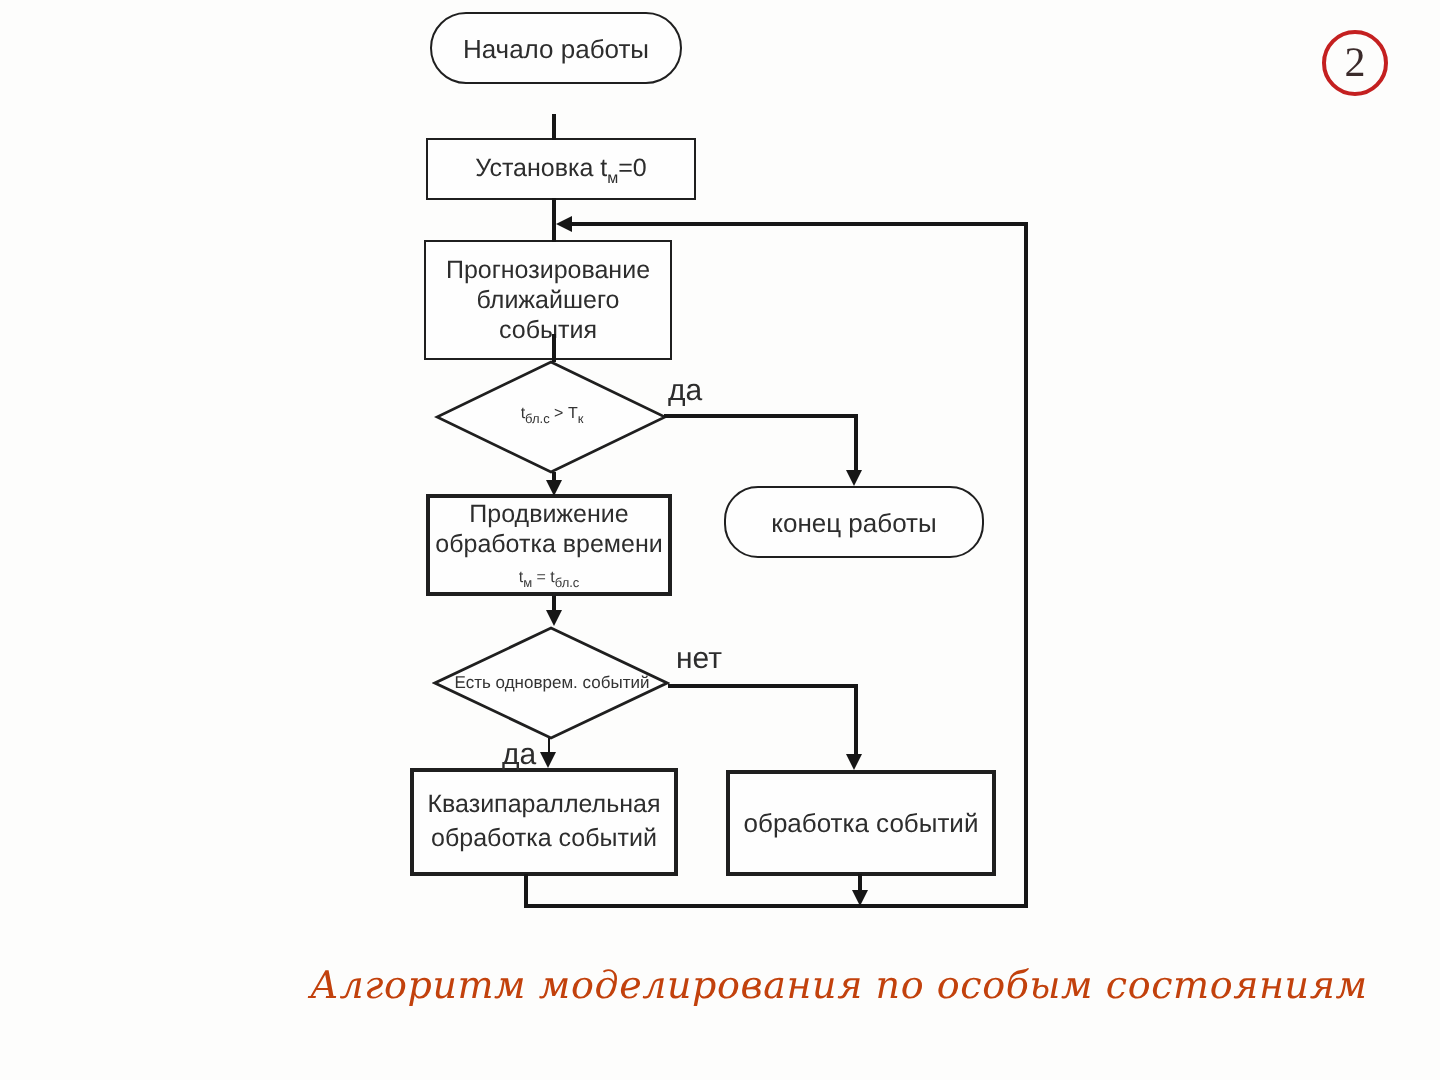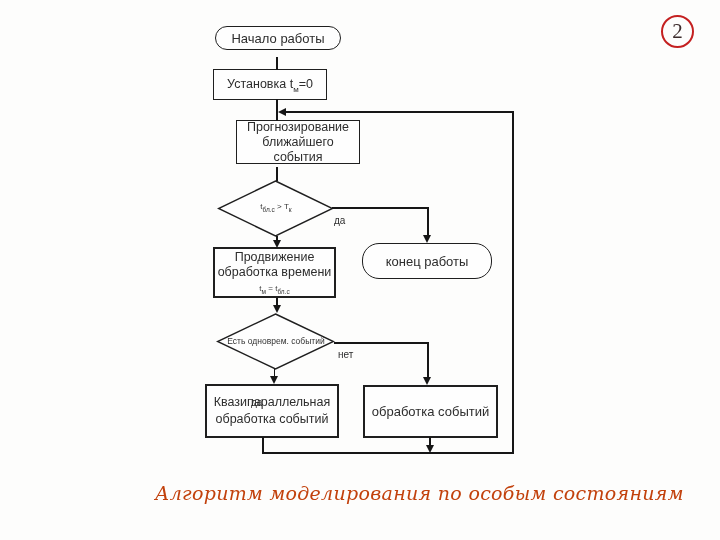--- a/index.html
+++ b/index.html
@@ -60,7 +60,7 @@
     <span>2</span>
   </div>
 
-  <div class="box pill" style="left:215px; top:26px; width:126px; height:24px; font-size:13px;">
+  <div class="box pill" style="left:215px; top:6px; width:126px; height:36px; font-size:13px;">
     <span>Начало работы</span>
   </div>
 

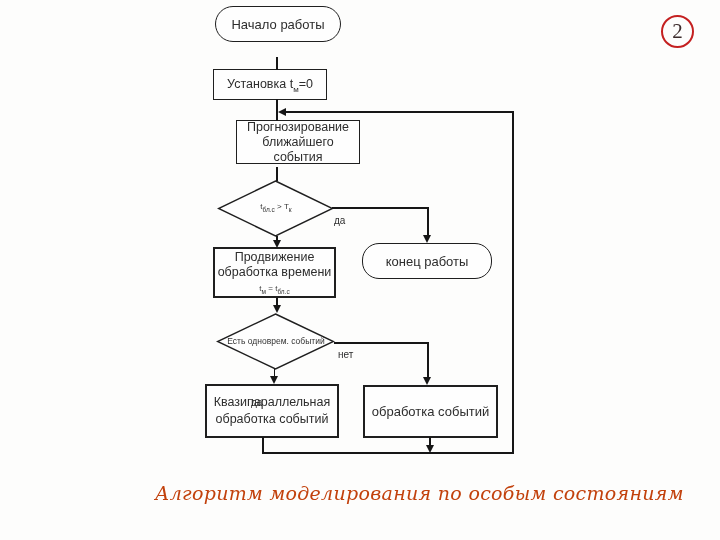--- a/index.html
+++ b/index.html
@@ -64,7 +64,7 @@
     <span>Начало работы</span>
   </div>
 
-  <div class="box" style="left:213px; top:69px; width:114px; height:31px;">
+  <div class="box" style="left:213px; top:69px; width:135px; height:31px;">
     <span><span>Установка t</span><sub class="s">м</sub><span>=0</span></span>
   </div>
 

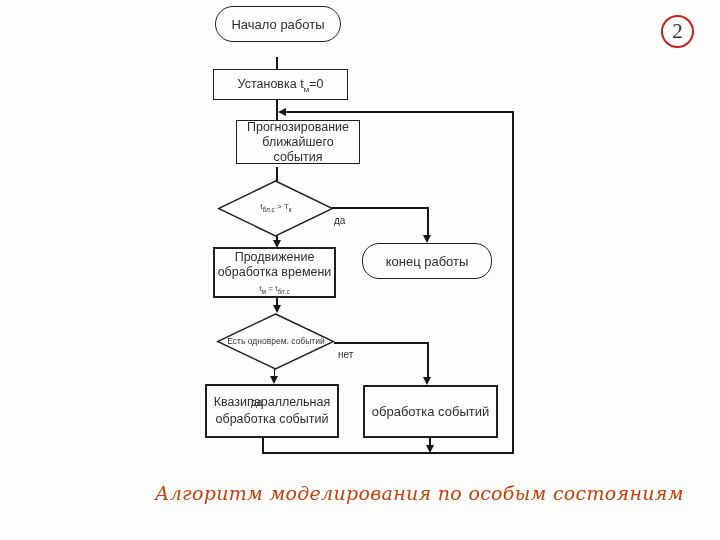--- a/index.html
+++ b/index.html
@@ -68,7 +68,7 @@
     <span><span>Установка t</span><sub class="s">м</sub><span>=0</span></span>
   </div>
 
-  <div class="box" style="left:212px; top:120px; width:124px; height:44px;margin-left:24px;">
+  <div class="box" style="left:212px; top:120px; width:124px; height:60px;">
     <span>Прогнозирование ближайшего события</span>
   </div>
 

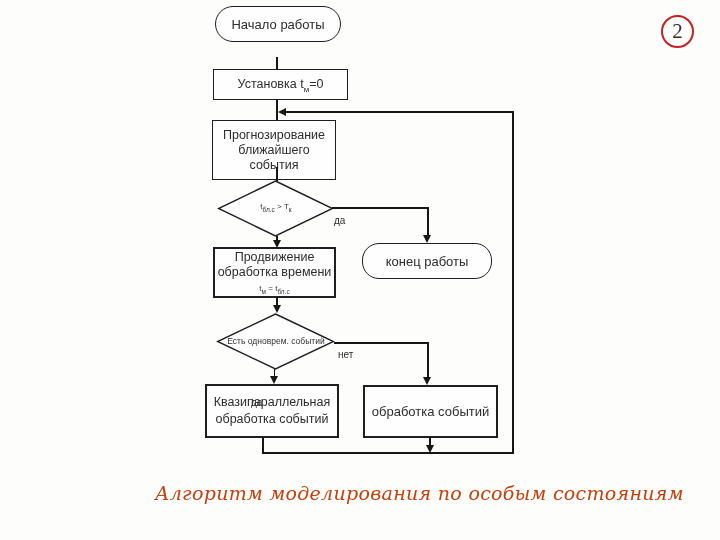--- a/index.html
+++ b/index.html
@@ -36,7 +36,7 @@
   .dtext sub{font-size:6.5px; line-height:0;}
   .dtext2{font-size:8.5px; white-space:nowrap;}
   
-  .branch{position:absolute; font-size:10px; color:#2d2d2d;margin-top:28px;}
+  .branch{position:absolute; font-size:15px; color:#2d2d2d;}
   
   .caption{
     position:absolute; left:155px; top:482px;

